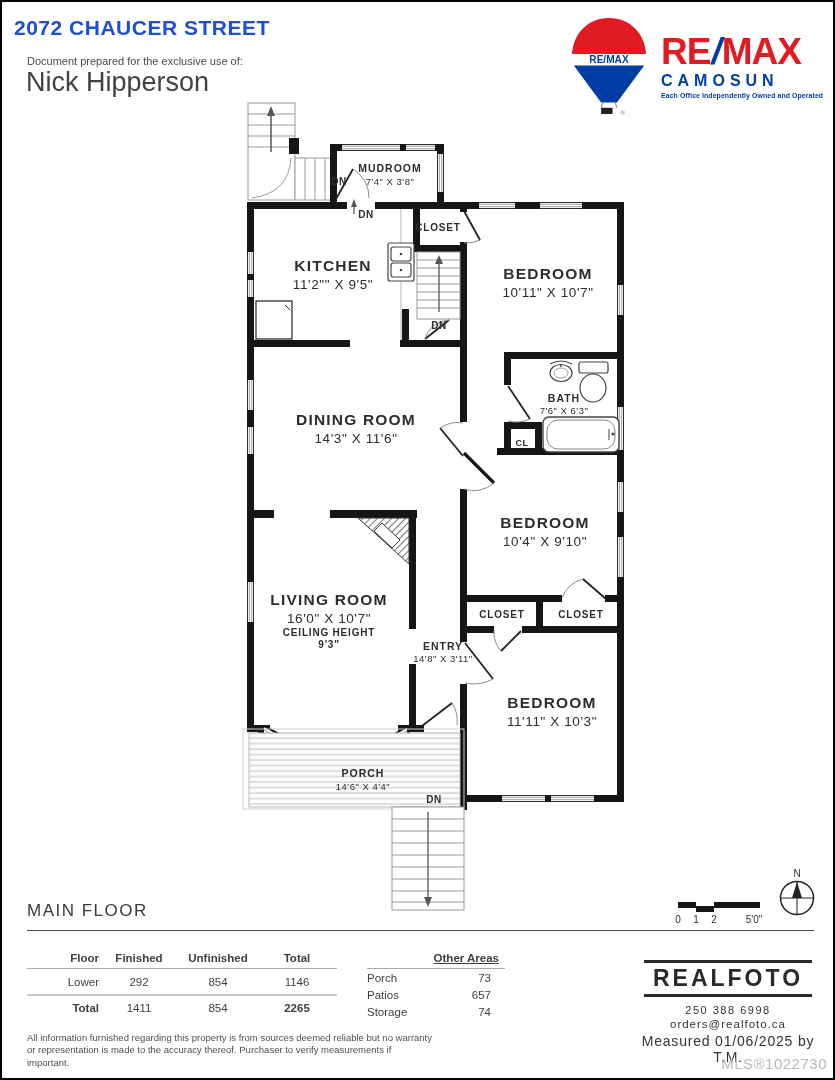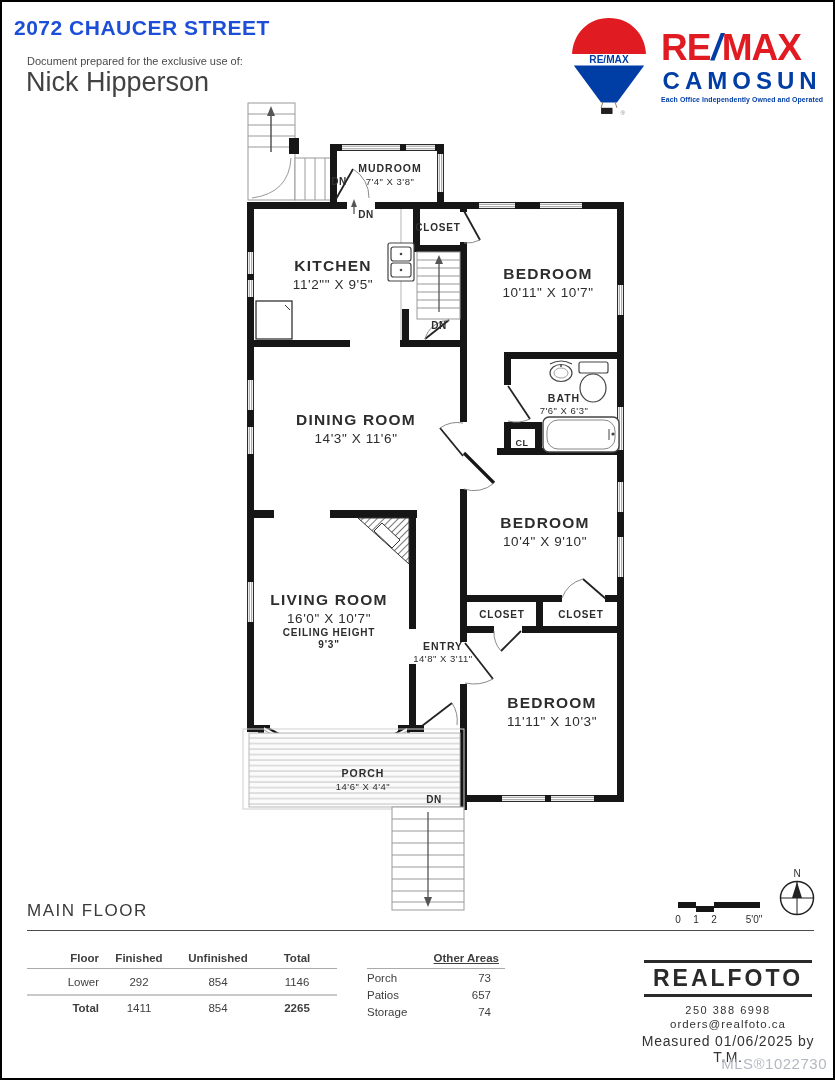--- a/index.html
+++ b/index.html
@@ -18,7 +18,7 @@
   .logo-text { display:flex; flex-direction:column; line-height:1; }
   .wordmark { font-size:37px; font-weight:800; letter-spacing:-1px; color:#E11B22; white-space:nowrap; }
   .wordmark .slash { color:#003DA5; font-style:italic; font-weight:800; padding:0 1px; }
-  .officename { font-size:24px; font-weight:700; letter-spacing:5px; color:#003DA5; margin-top:3px;text-align:center; }
+  .officename { font-size:16px; font-weight:700; letter-spacing:5px; color:#003DA5; margin-top:3px; }
   .tagline { font-size:6.9px; font-weight:700; color:#003DA5; margin-top:4px; letter-spacing:.1px; }
   
   svg.plan { position:absolute; left:0; top:0; }

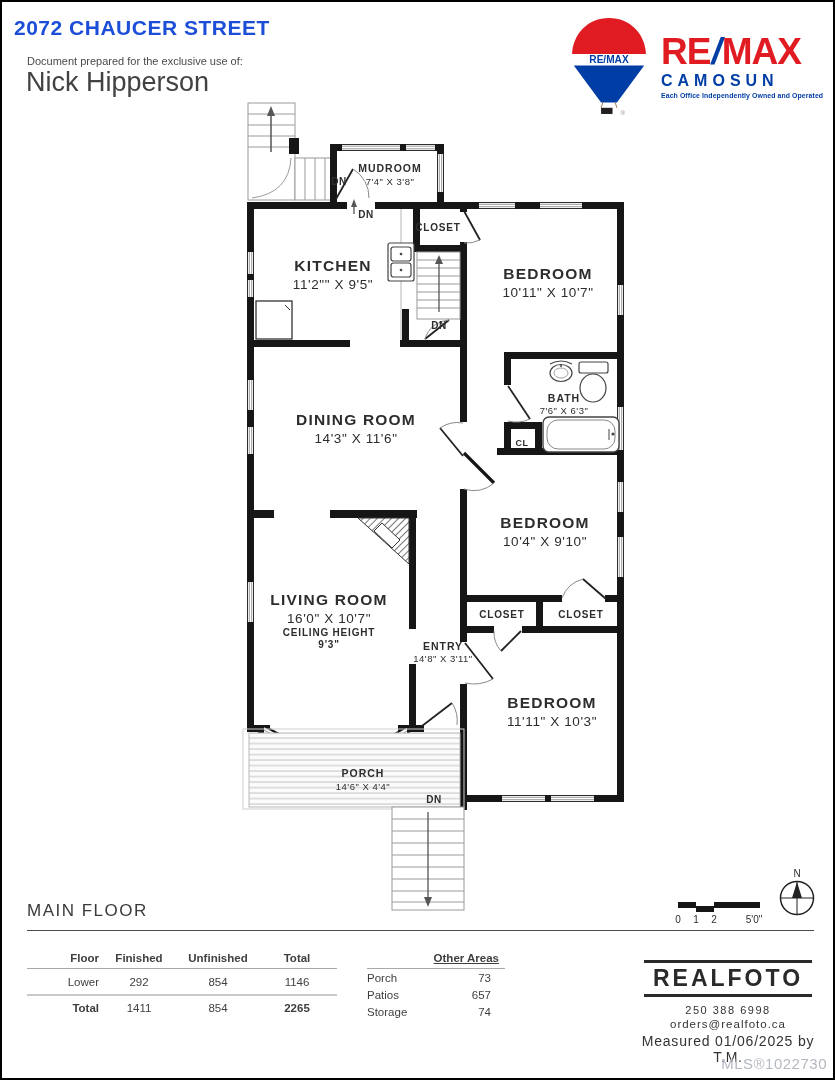--- a/index.html
+++ b/index.html
@@ -434,6 +434,7 @@
     </table>
   </div>
 
+  <div class="disclaimer">All information furnished regarding this property is from sources deemed reliable but no warranty or representation is made to the accuracy thereof. Purchaser to verify measurements if important.</div>
 
   <div class="realfoto">
     <div class="rf-bar"></div>

